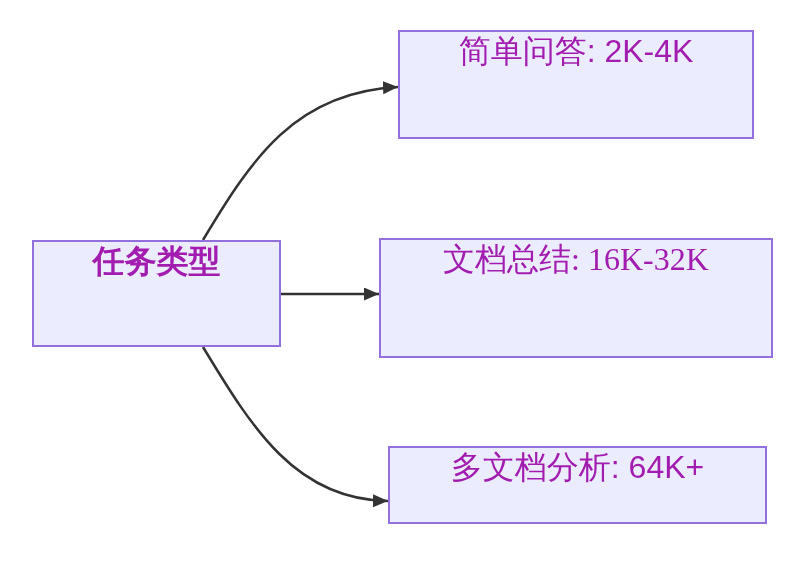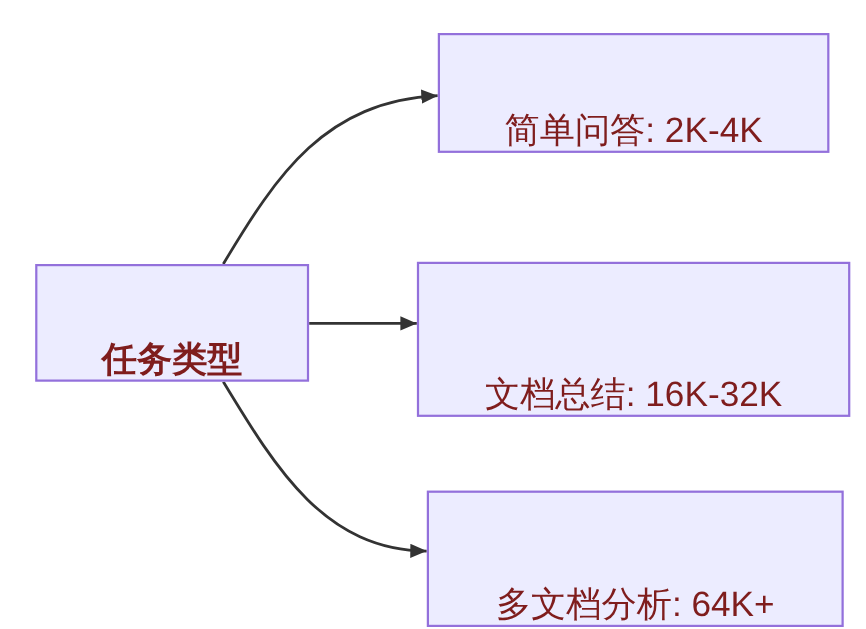--- a/index.html
+++ b/index.html
@@ -32,11 +32,11 @@
     box-sizing: border-box;
     background: #ECECFF;
     border: 2px solid #9370DB;
-    color: #7f1d1d;
+    color: #a21caf;
     font-size: 32px;
     line-height: 1.2;
     display: flex;
-    align-items: flex-end;
+    align-items: flex-start;
     justify-content: center;
     text-align: center;
     white-space: nowrap;

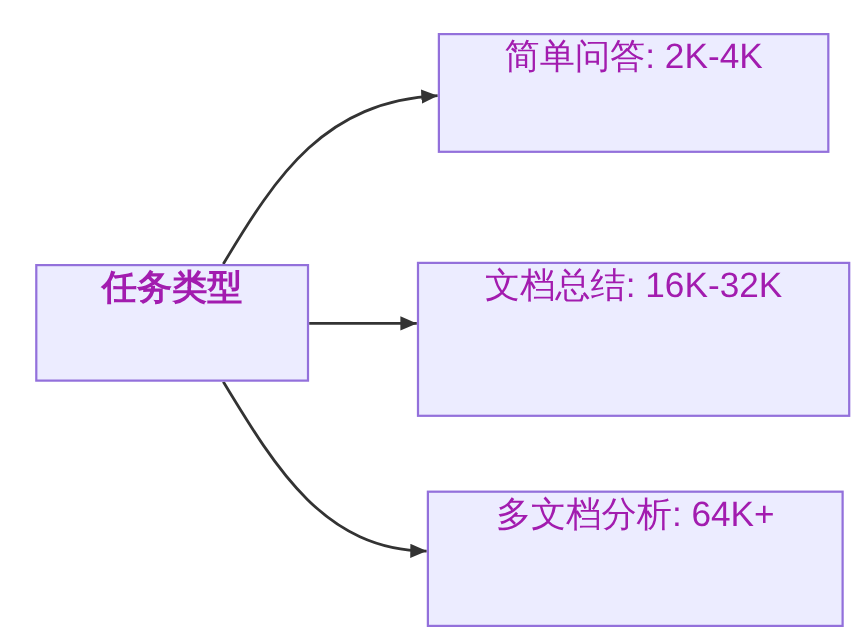--- a/index.html
+++ b/index.html
@@ -43,7 +43,7 @@
   }
   #node-root   { left: 32px;  top: 240px; width: 249px; height: 107px; font-weight: bold; }
   #node-child0 { left: 398px; top: 30px;  width: 356px; height: 109px; }
-  #node-child1 { left: 379px; top: 238px; width: 394px; height: 141px; }
+  #node-child1 { left: 379px; top: 238px; width: 394px; height: 120px; font-family: Liberation Serif, serif; }
   #node-child2 { left: 388px; top: 446px; width: 379px; height: 124px; }
 </style>
 </head>

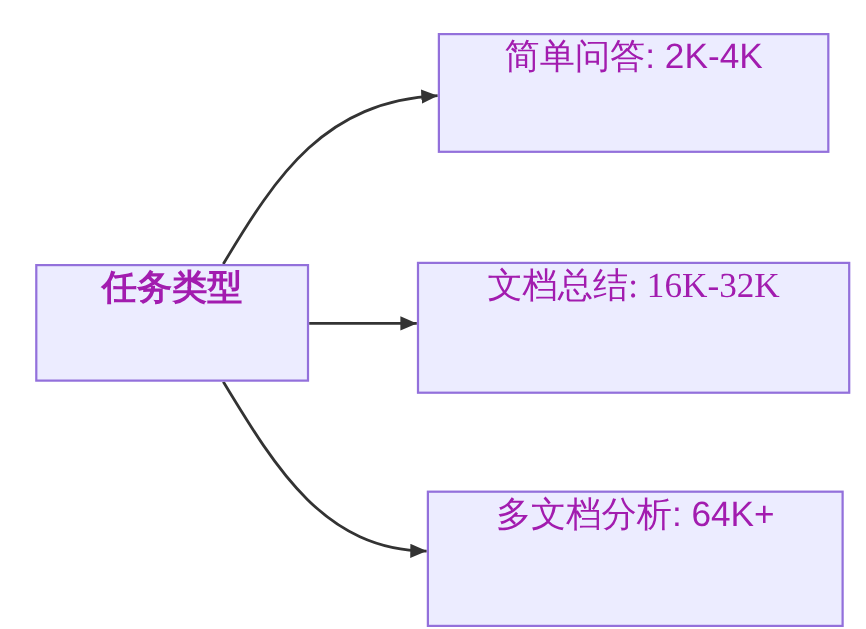--- a/index.html
+++ b/index.html
@@ -44,7 +44,7 @@
   #node-root   { left: 32px;  top: 240px; width: 249px; height: 107px; font-weight: bold; }
   #node-child0 { left: 398px; top: 30px;  width: 356px; height: 109px; }
   #node-child1 { left: 379px; top: 238px; width: 394px; height: 120px; font-family: Liberation Serif, serif; }
-  #node-child2 { left: 388px; top: 446px; width: 379px; height: 124px; }
+  #node-child2 { left: 388px; top: 446px; width: 379px; height: 78px; }
 </style>
 </head>
 <body>

